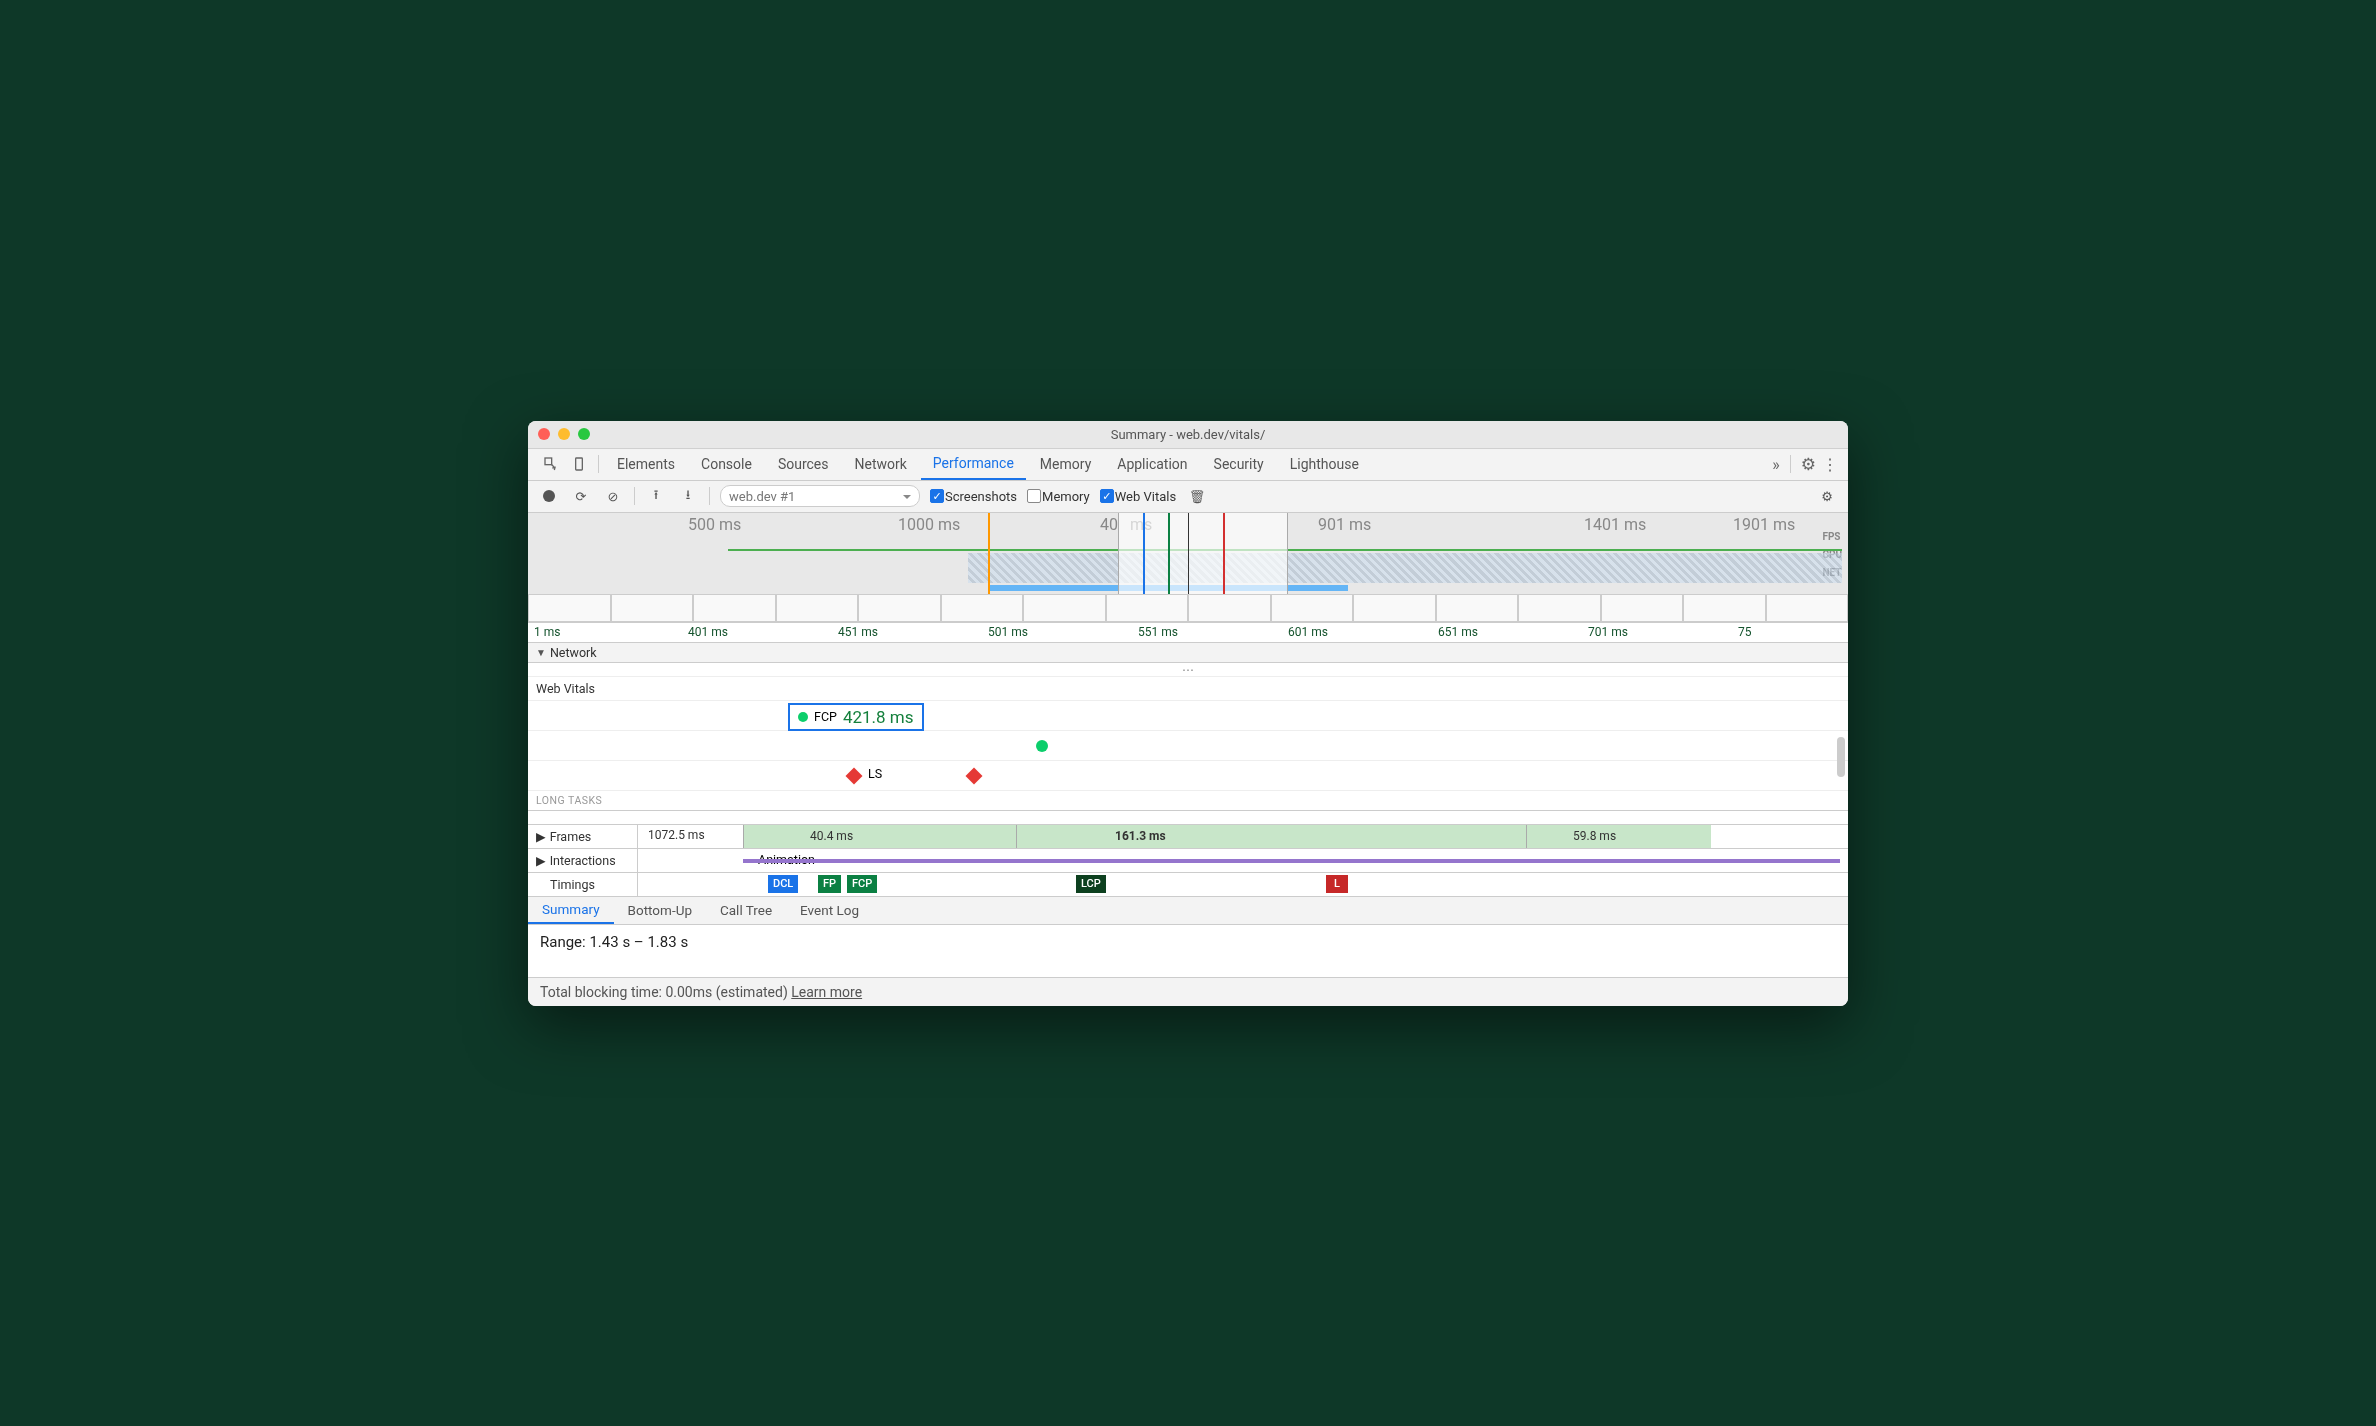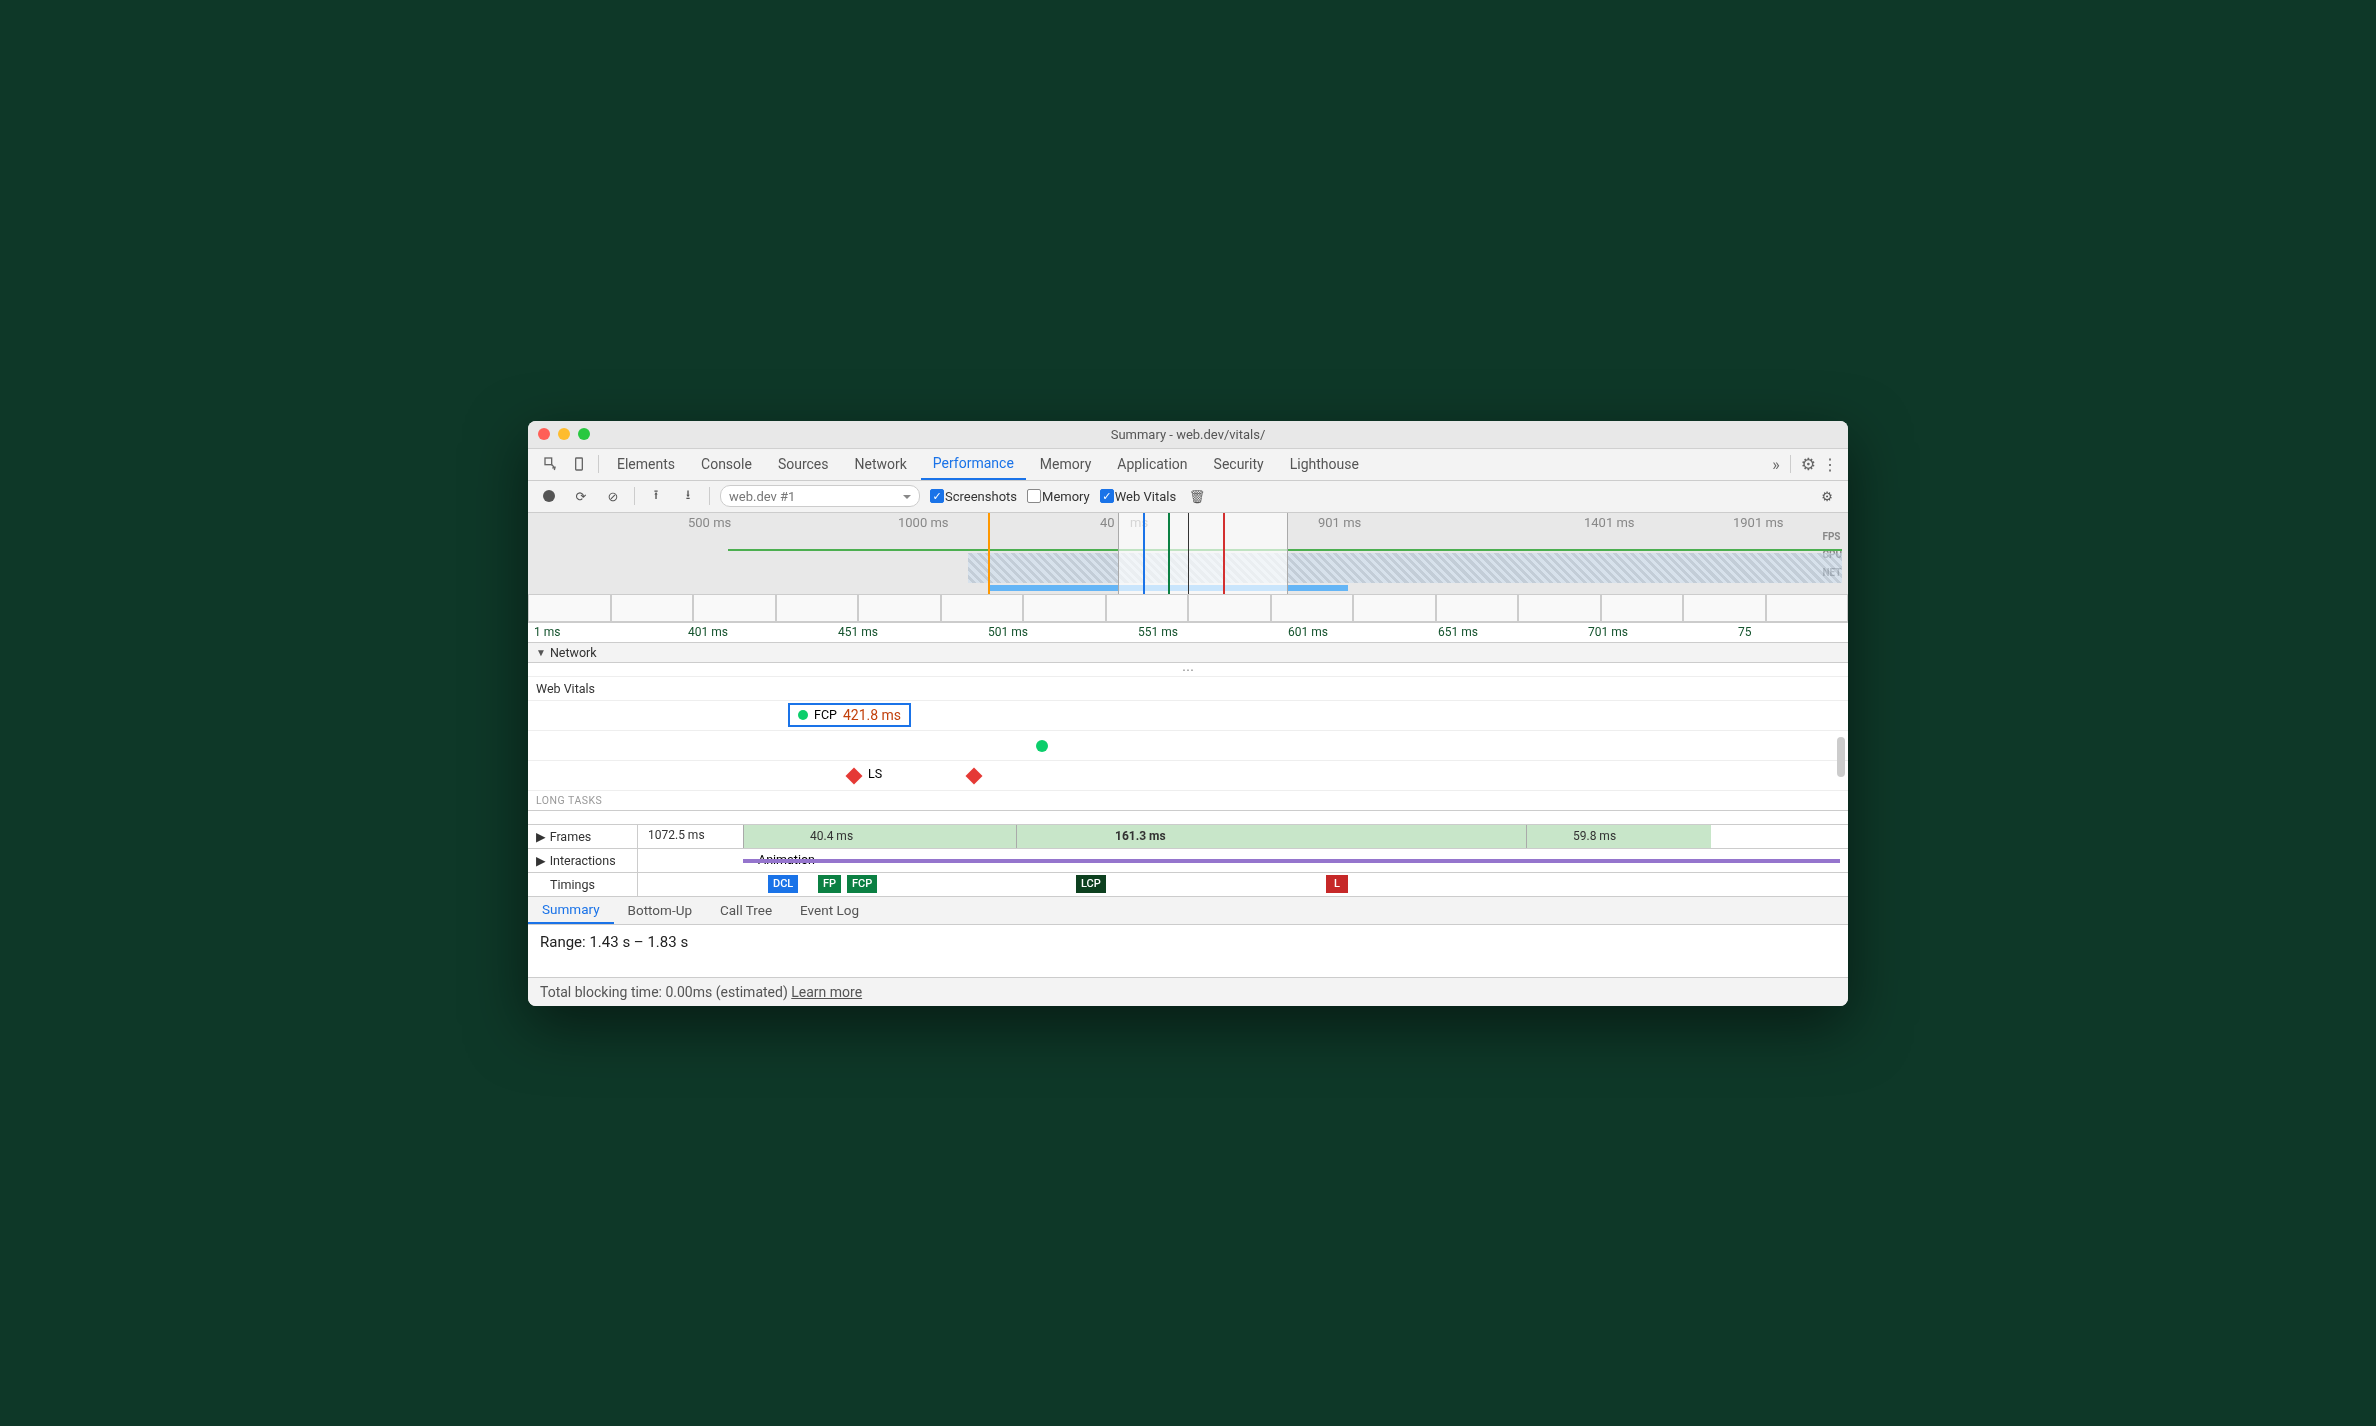--- a/index.html
+++ b/index.html
@@ -27,7 +27,7 @@
 .chk.on::after { content:"✓"; color:#fff; font-size:11px; line-height:1;}
 .chkrow { display:flex; align-items:center; gap:1px; }
 .overview { background:#e8e8e8; position:relative; height:110px; border-bottom:1px solid #ccc; }
-.ov-ticks { height:16px; display:flex; position:relative; font-size:13px; color:#888; }
+.ov-ticks { height:16px; display:flex; position:relative; font-size:16px; color:#888; }
 .ov-tick { position:absolute; top:2px; }
 .ov-labels { position:absolute; right:6px; top:18px; font-size:10px; color:#888; font-weight:700; }
 .ov-labels div { height:18px; }

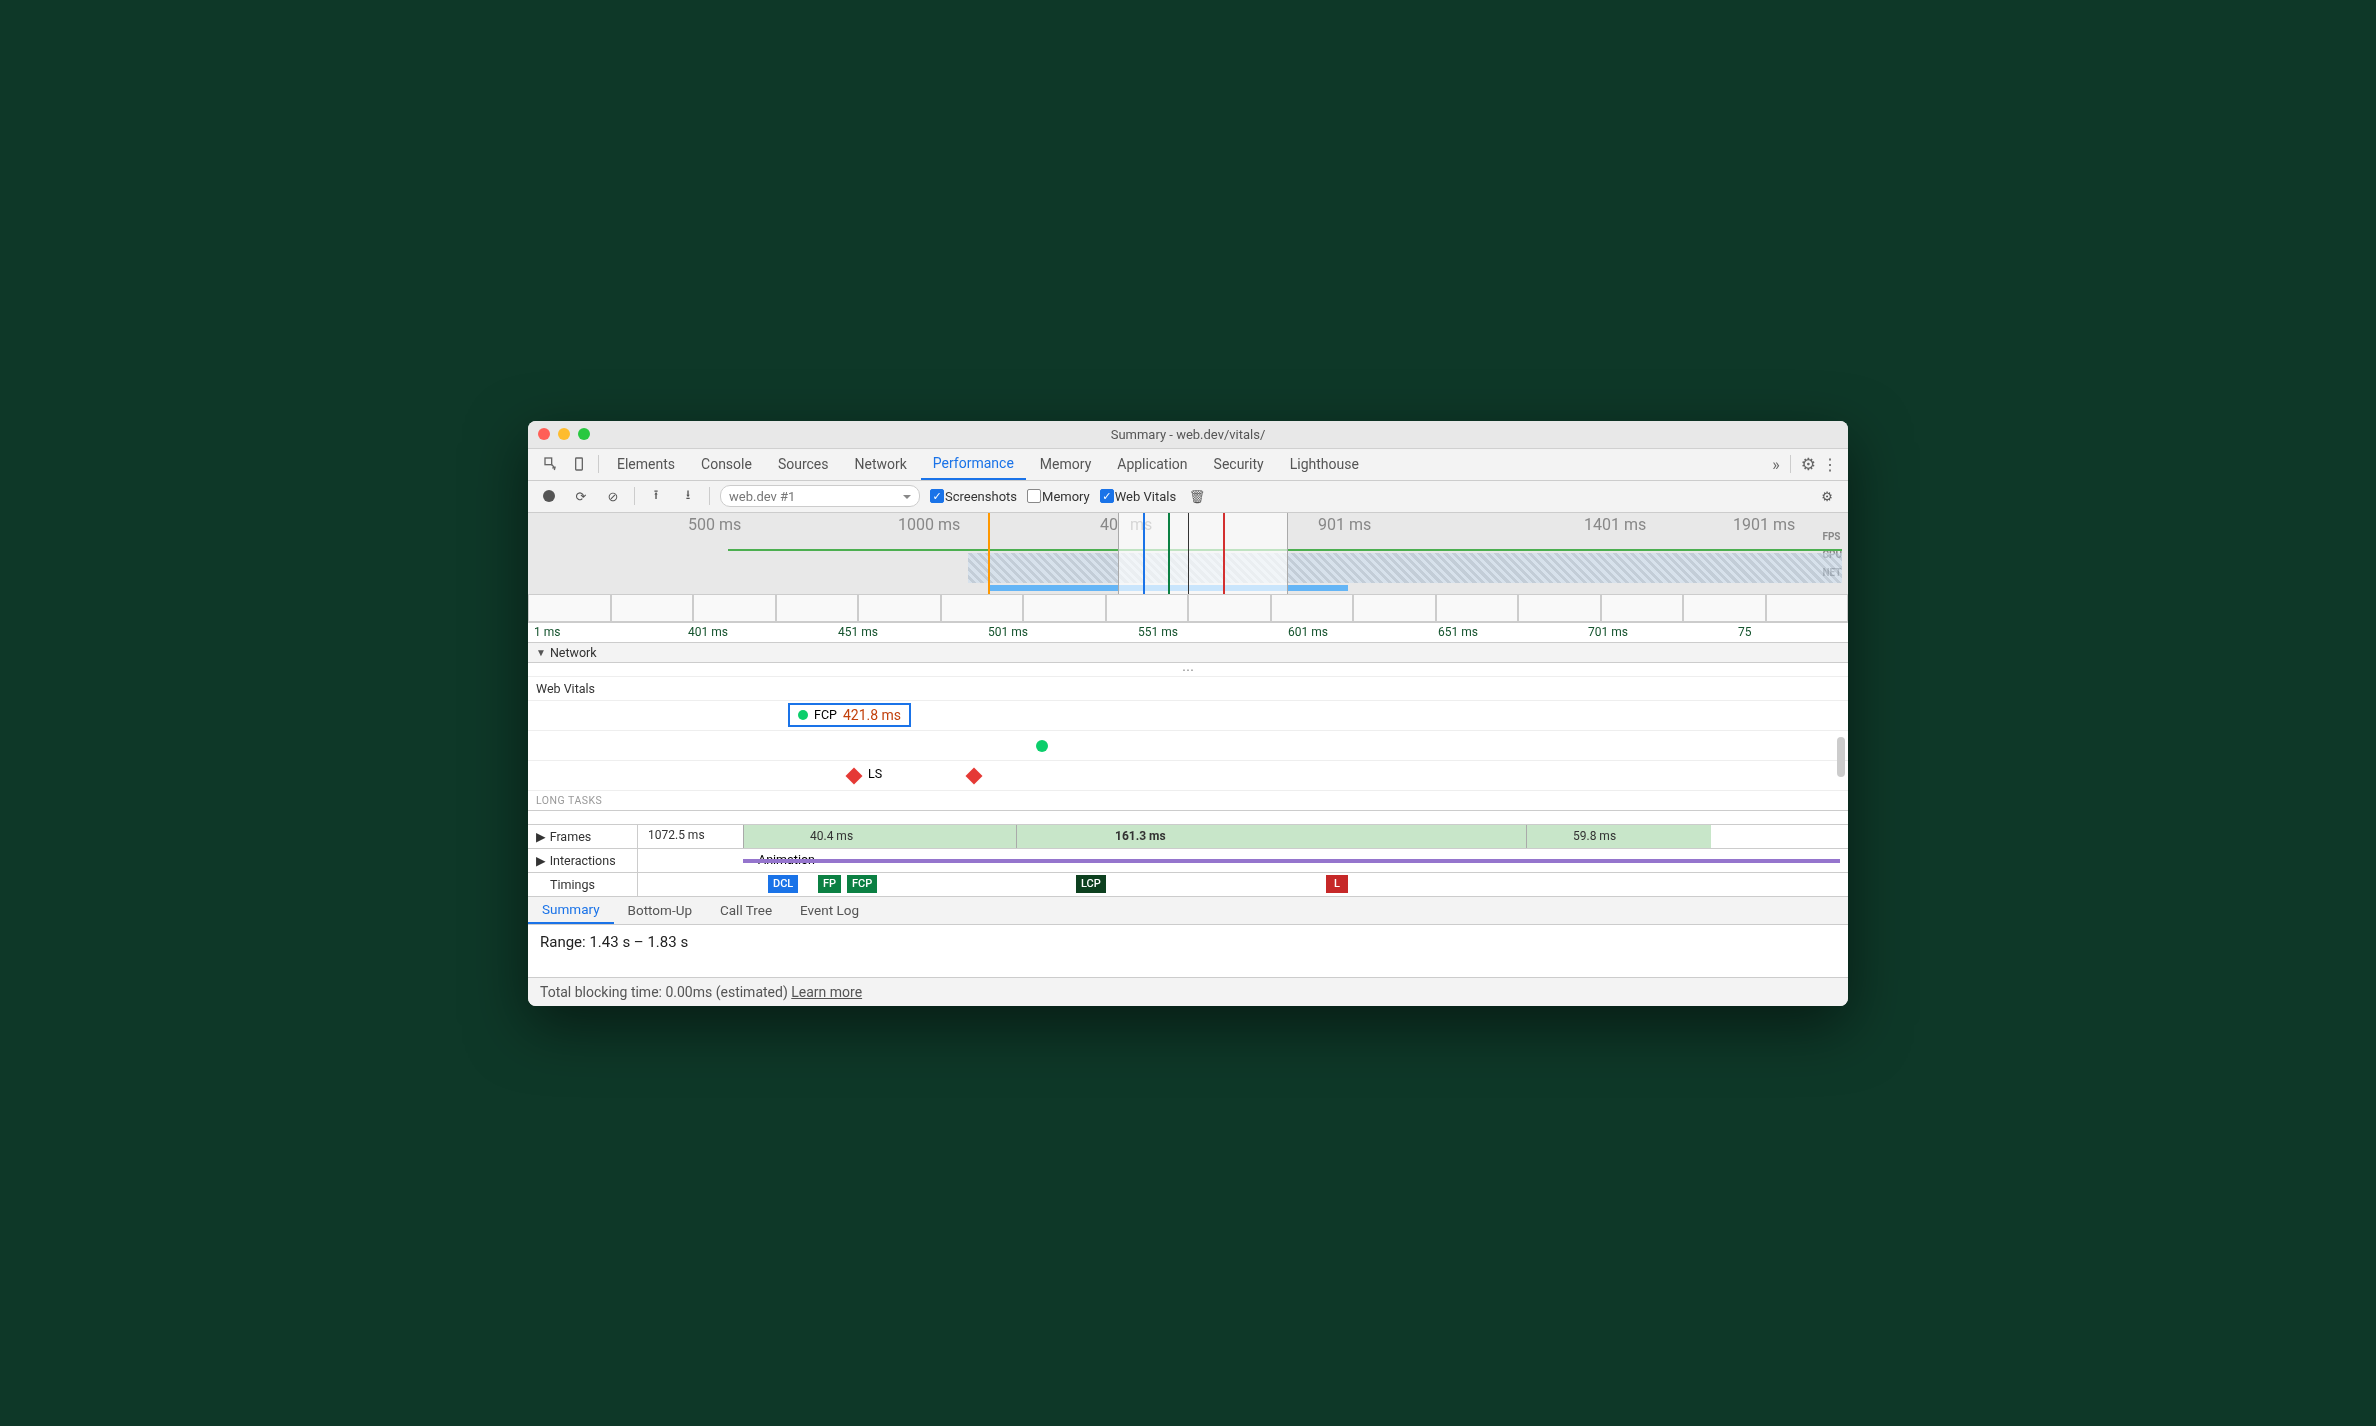--- a/index.html
+++ b/index.html
@@ -203,7 +203,7 @@
       <div class="fcp-box" style="left:260px;">
         <span class="gdot"></span>
         <span style="font-size:12.5px;">FCP</span>
-        <span style="font-size:14px;color:#c2410c;">421.8 ms</span>
+        <span style="font-size:17px;color:#15803d;">421.8 ms</span>
       </div>
     </div>
     <div class="wv-row">

